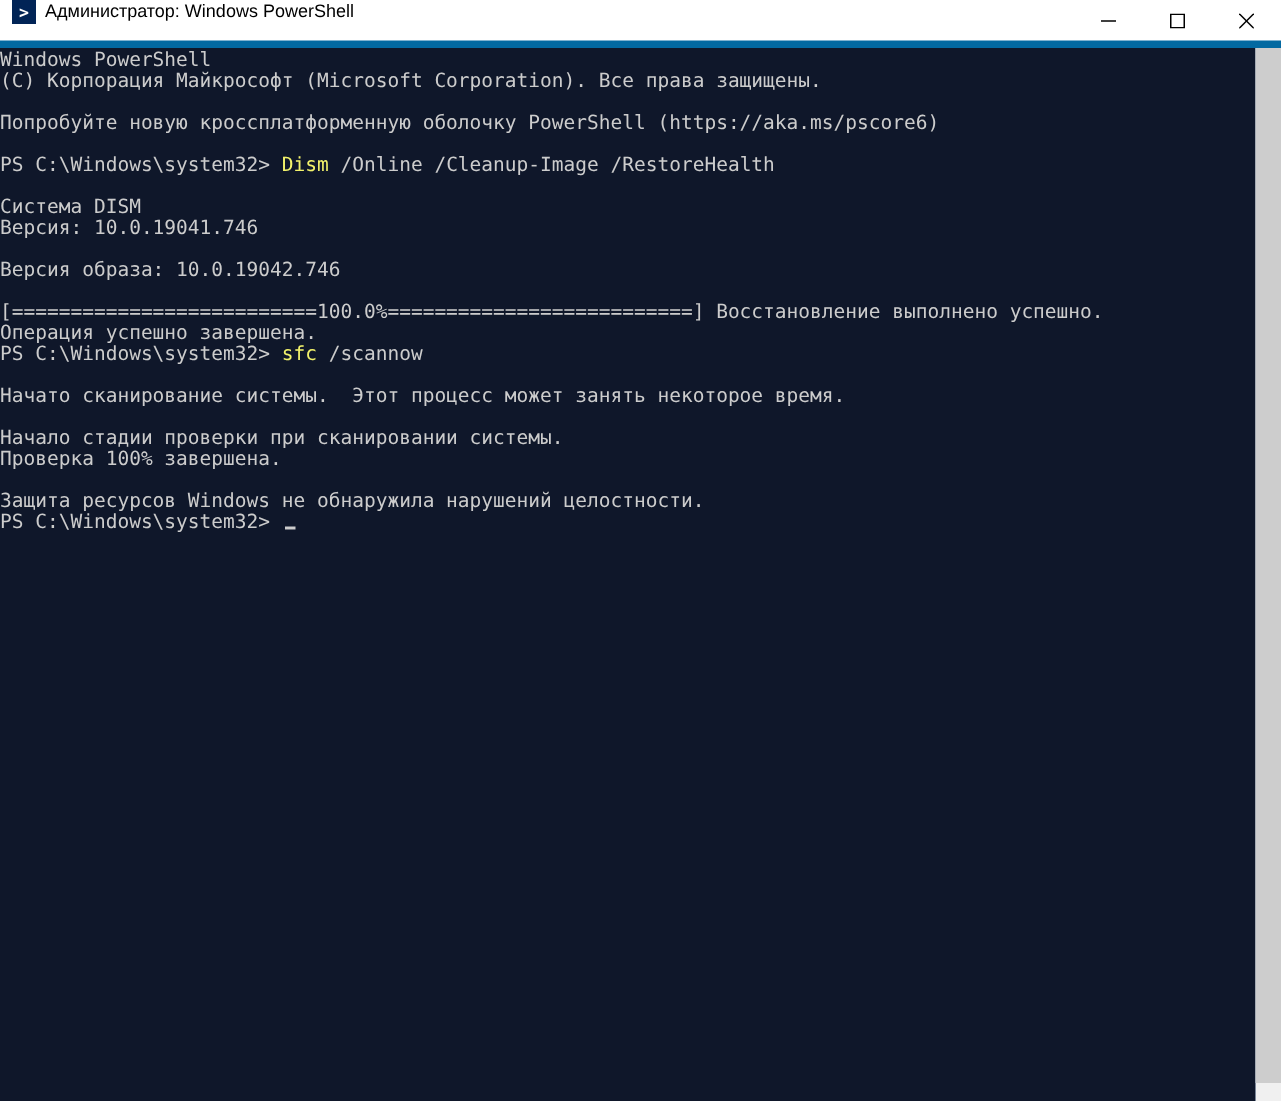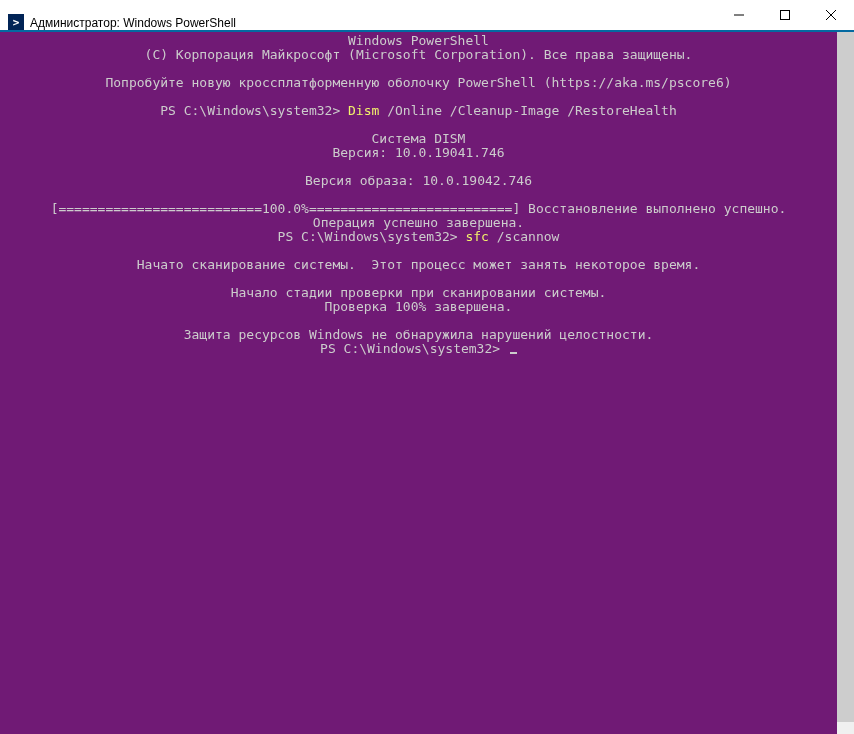--- a/index.html
+++ b/index.html
@@ -14,8 +14,8 @@
       height: 32px;
       background: #ffffff;
       display: flex;
-      align-items: flex-end;
-      border-bottom: 2px solid #0369a1;
+      align-items: flex-start;
+      border-bottom: 5px solid #0369a1;
     }
     .titlebar-icon {
       width: 16px;

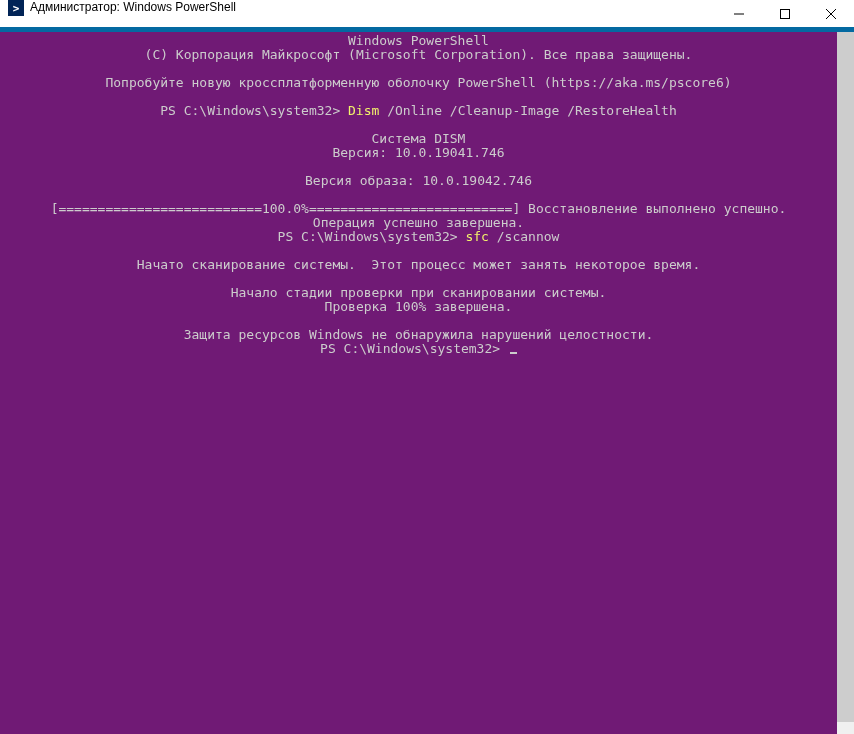--- a/index.html
+++ b/index.html
@@ -61,7 +61,7 @@
     }
     .terminal {
       flex: 1;
-      background: #701a75;
+      background: #0f172a;
       color: #cccccc;
       font-family: Consolas, "Lucida Console", monospace;
       font-size: 13px;
@@ -69,7 +69,6 @@
       padding: 2px 0 0 0;
       white-space: pre;
       overflow: hidden;
-      text-align: center;
     }
     .scrollbar {
       width: 17px;

